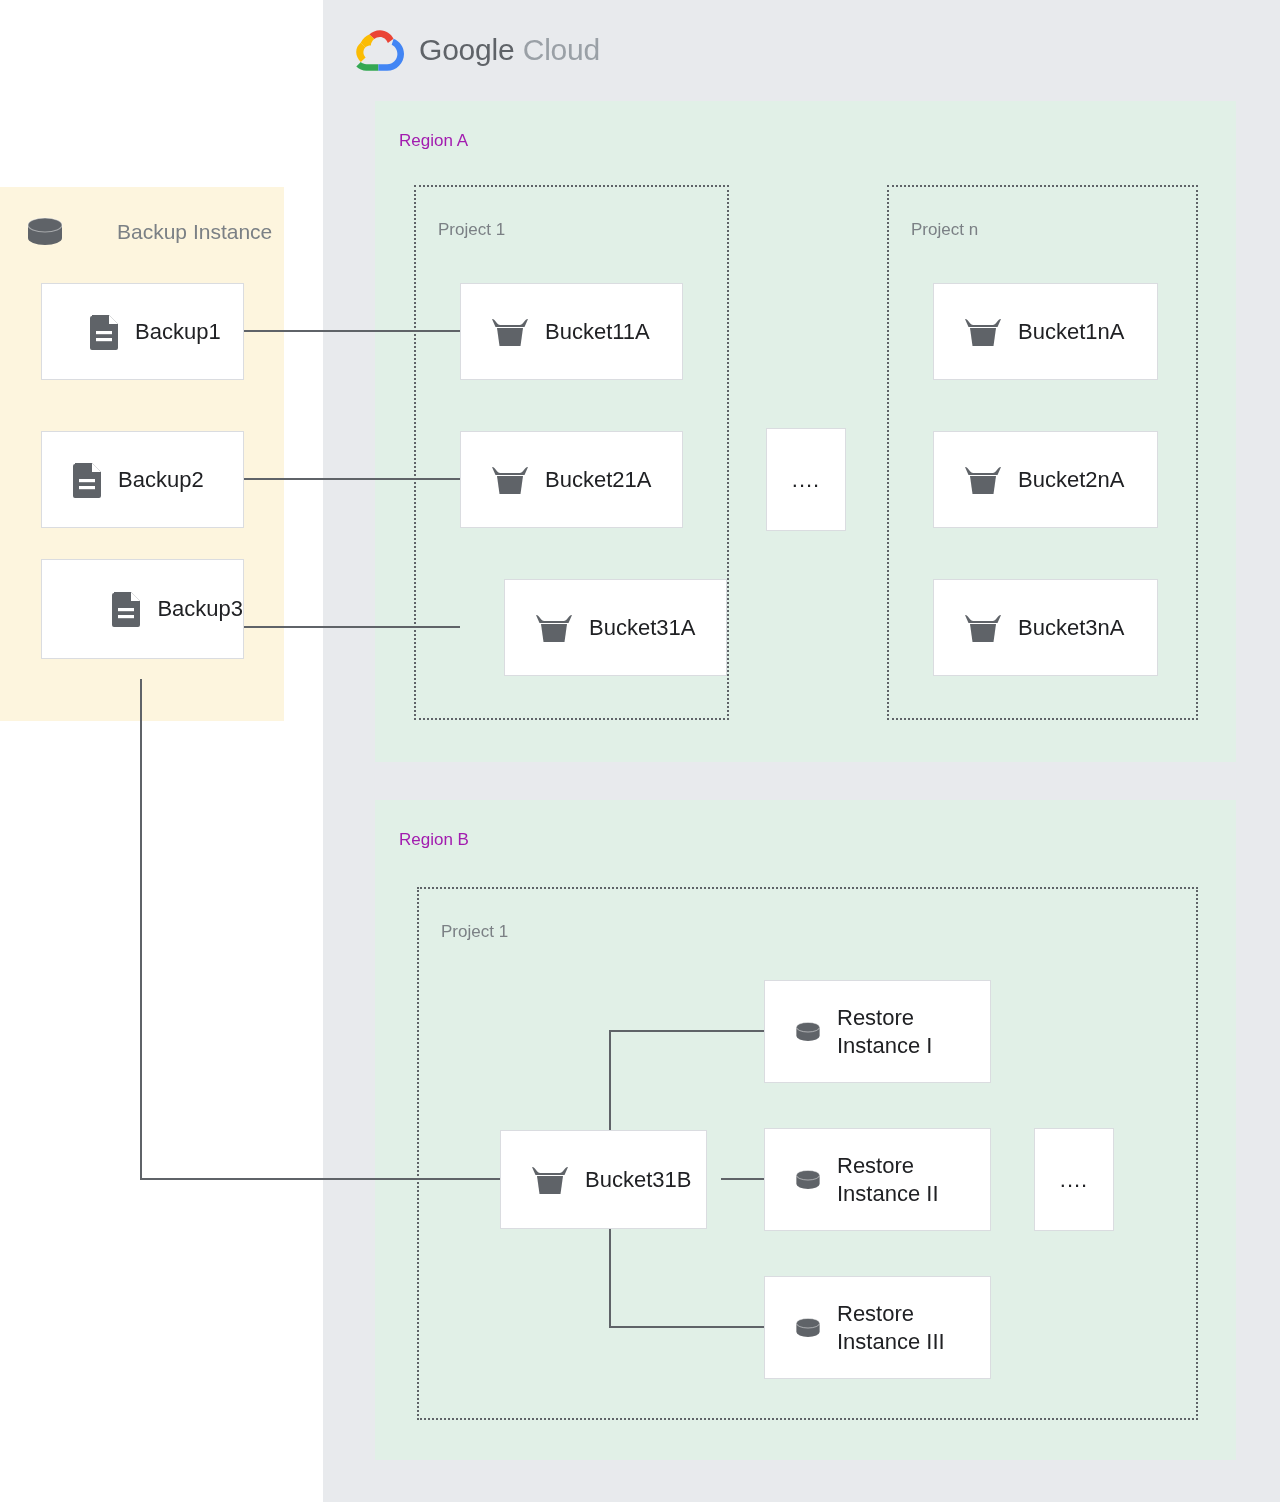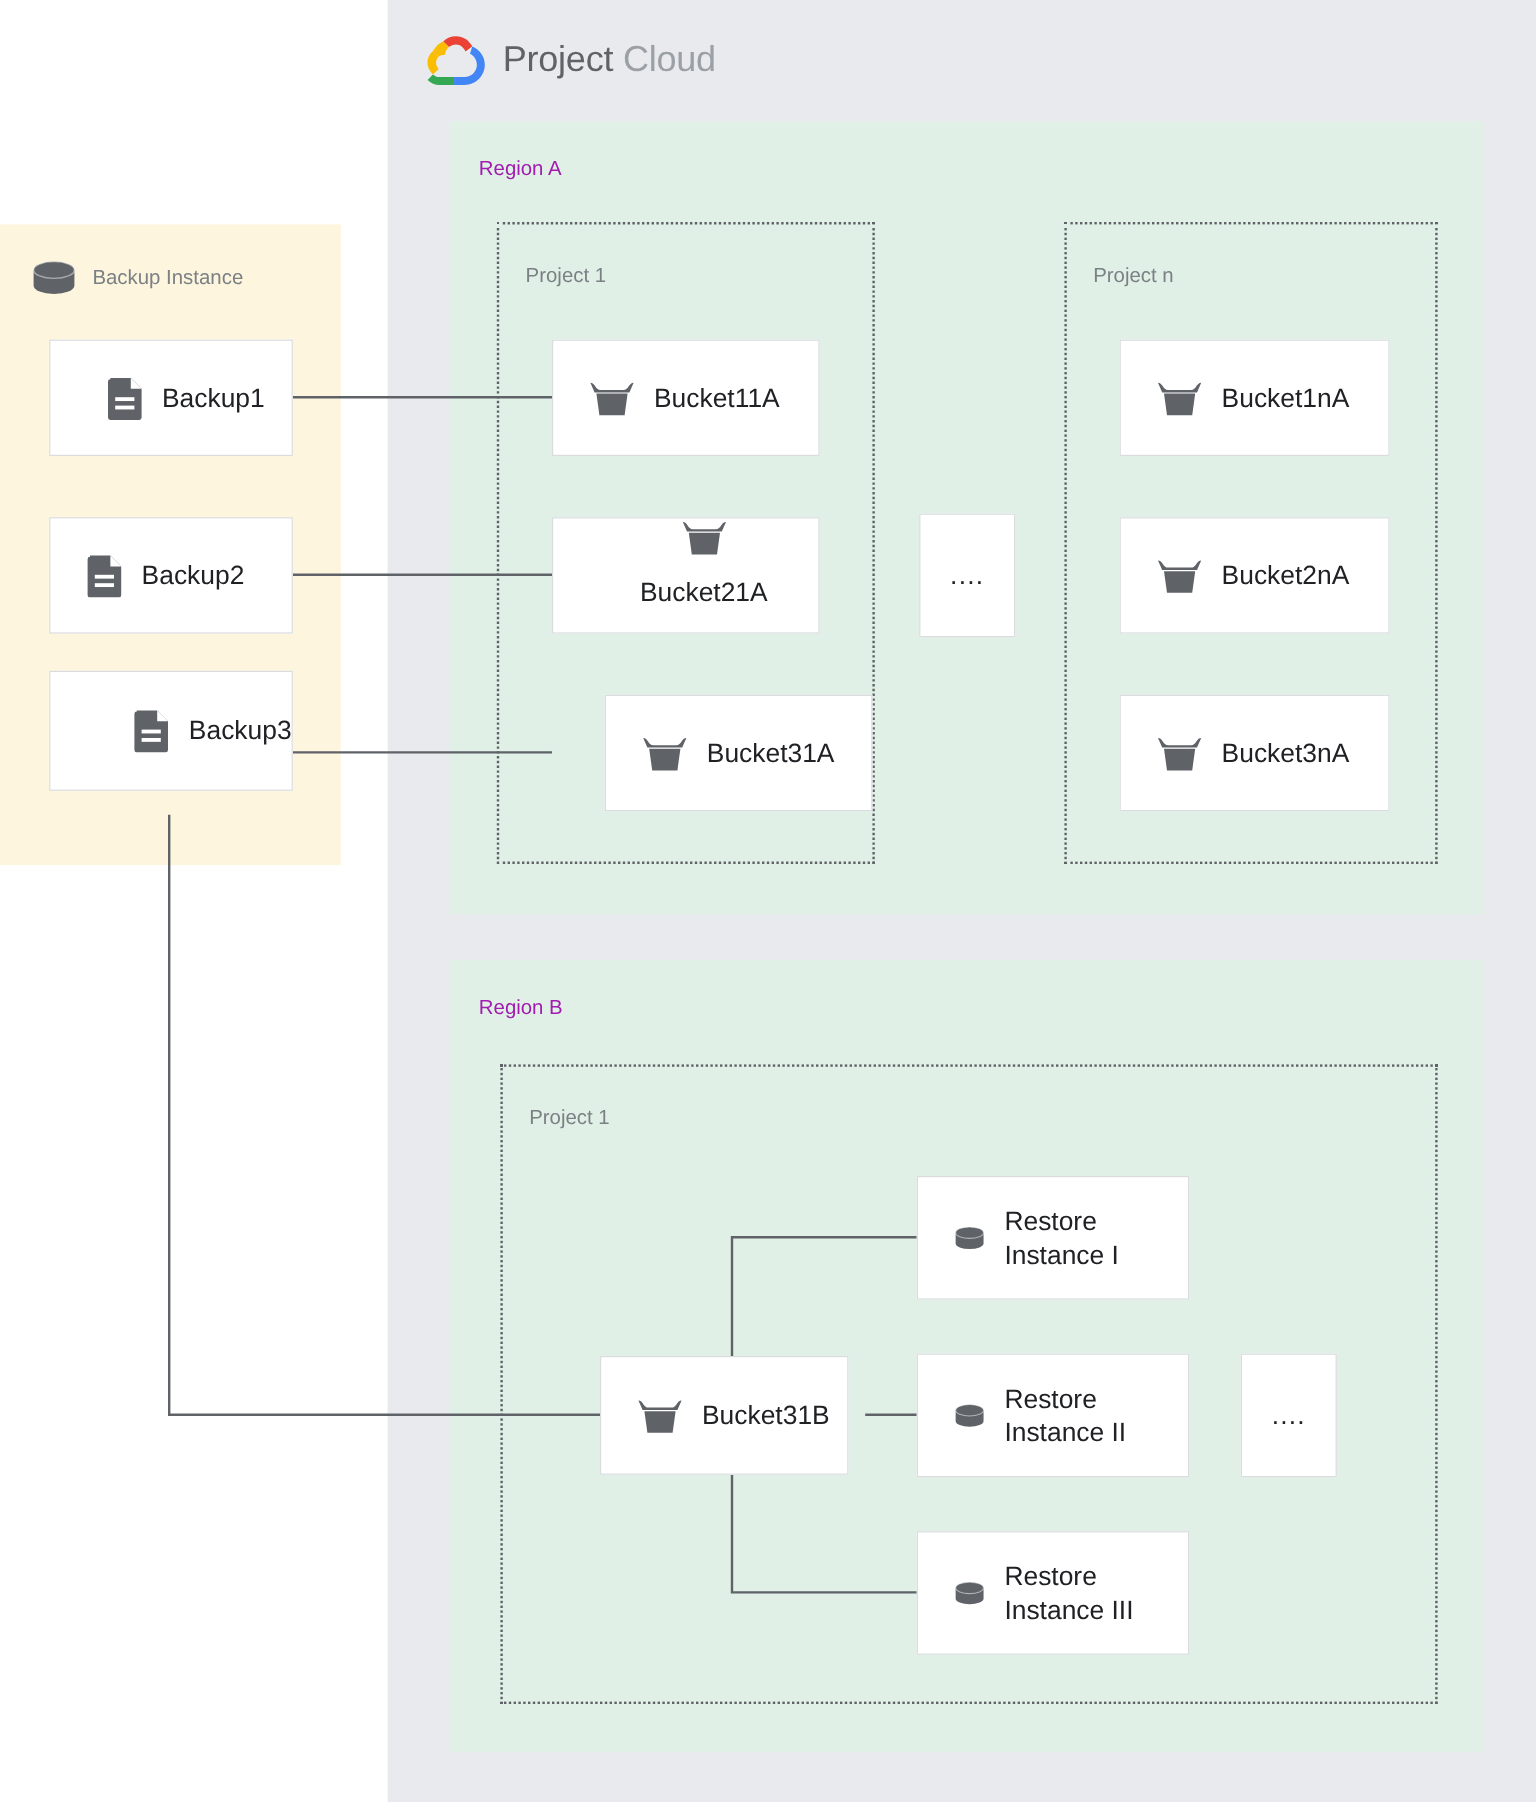--- a/index.html
+++ b/index.html
@@ -139,7 +139,7 @@
       <circle cx="25" cy="25" r="9" fill="#e8eaed"></circle>
       <path d="M15.5 22.5h10.5v5H15.5z" fill="#e8eaed"></path>
     </svg>
-    <div class="gc-word"><span class="g-bold">Project</span> <span class="g-light">Cloud</span></div>
+    <div class="gc-word"><span class="g-bold">Google</span> <span class="g-light">Cloud</span></div>
   </div>
 
   <div class="region" id="region-a">

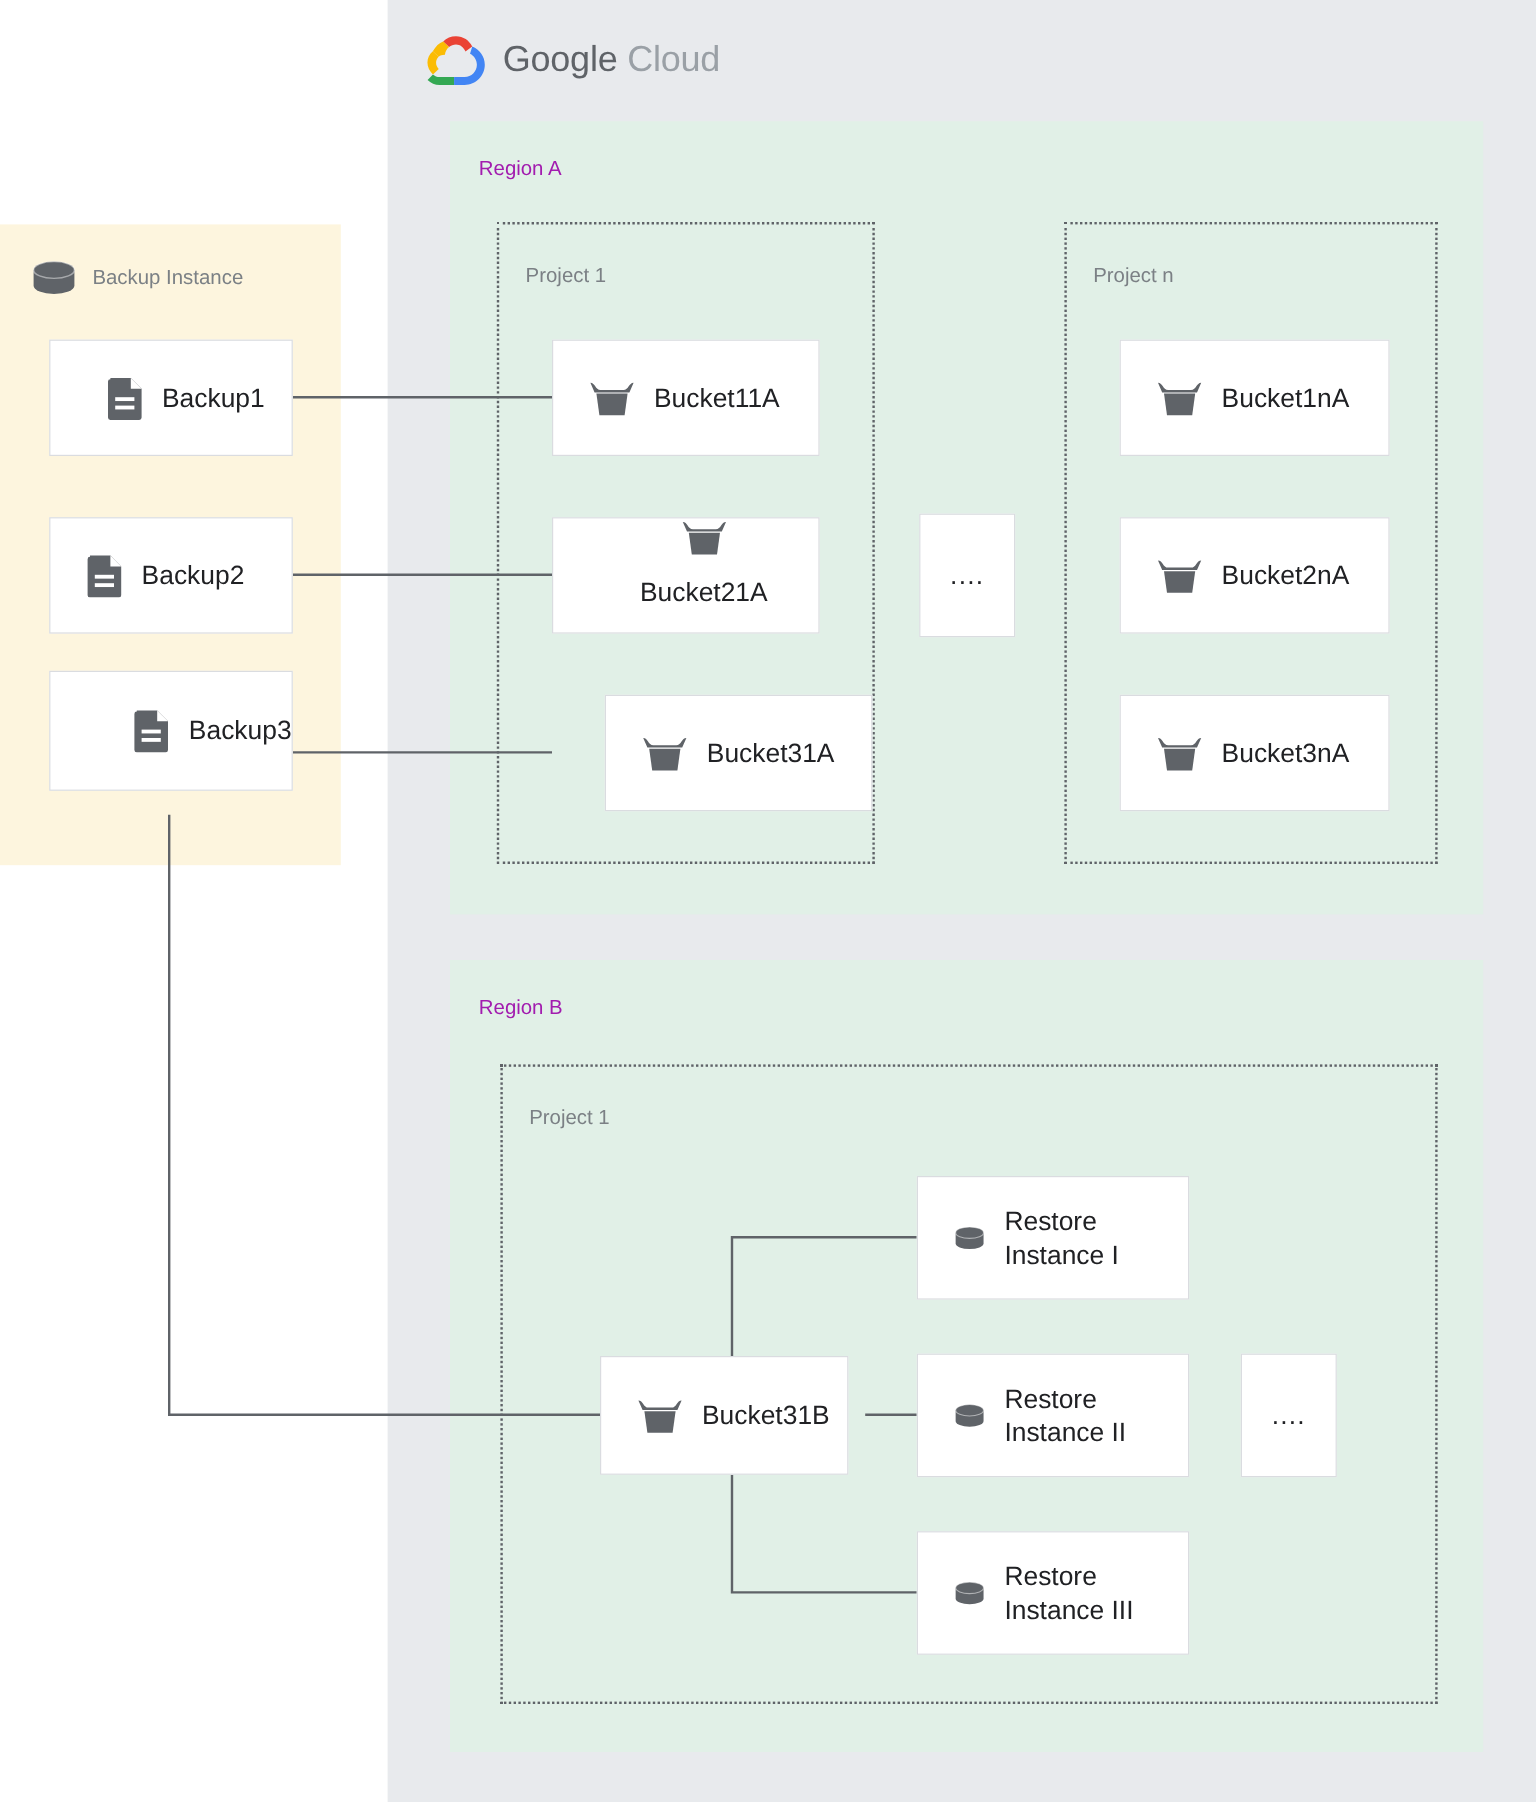--- a/index.html
+++ b/index.html
@@ -64,7 +64,7 @@
     position: absolute; left: 26px; top: 30px;
     display: flex; align-items: center; gap: 13px;
   }
-  .backup-panel-header .label { font-size: 17px; color: #7b8085; }
+  .backup-panel-header .label { font-size: 21px; color: #7b8085; margin-left: 40px; }
 
   
   .node {

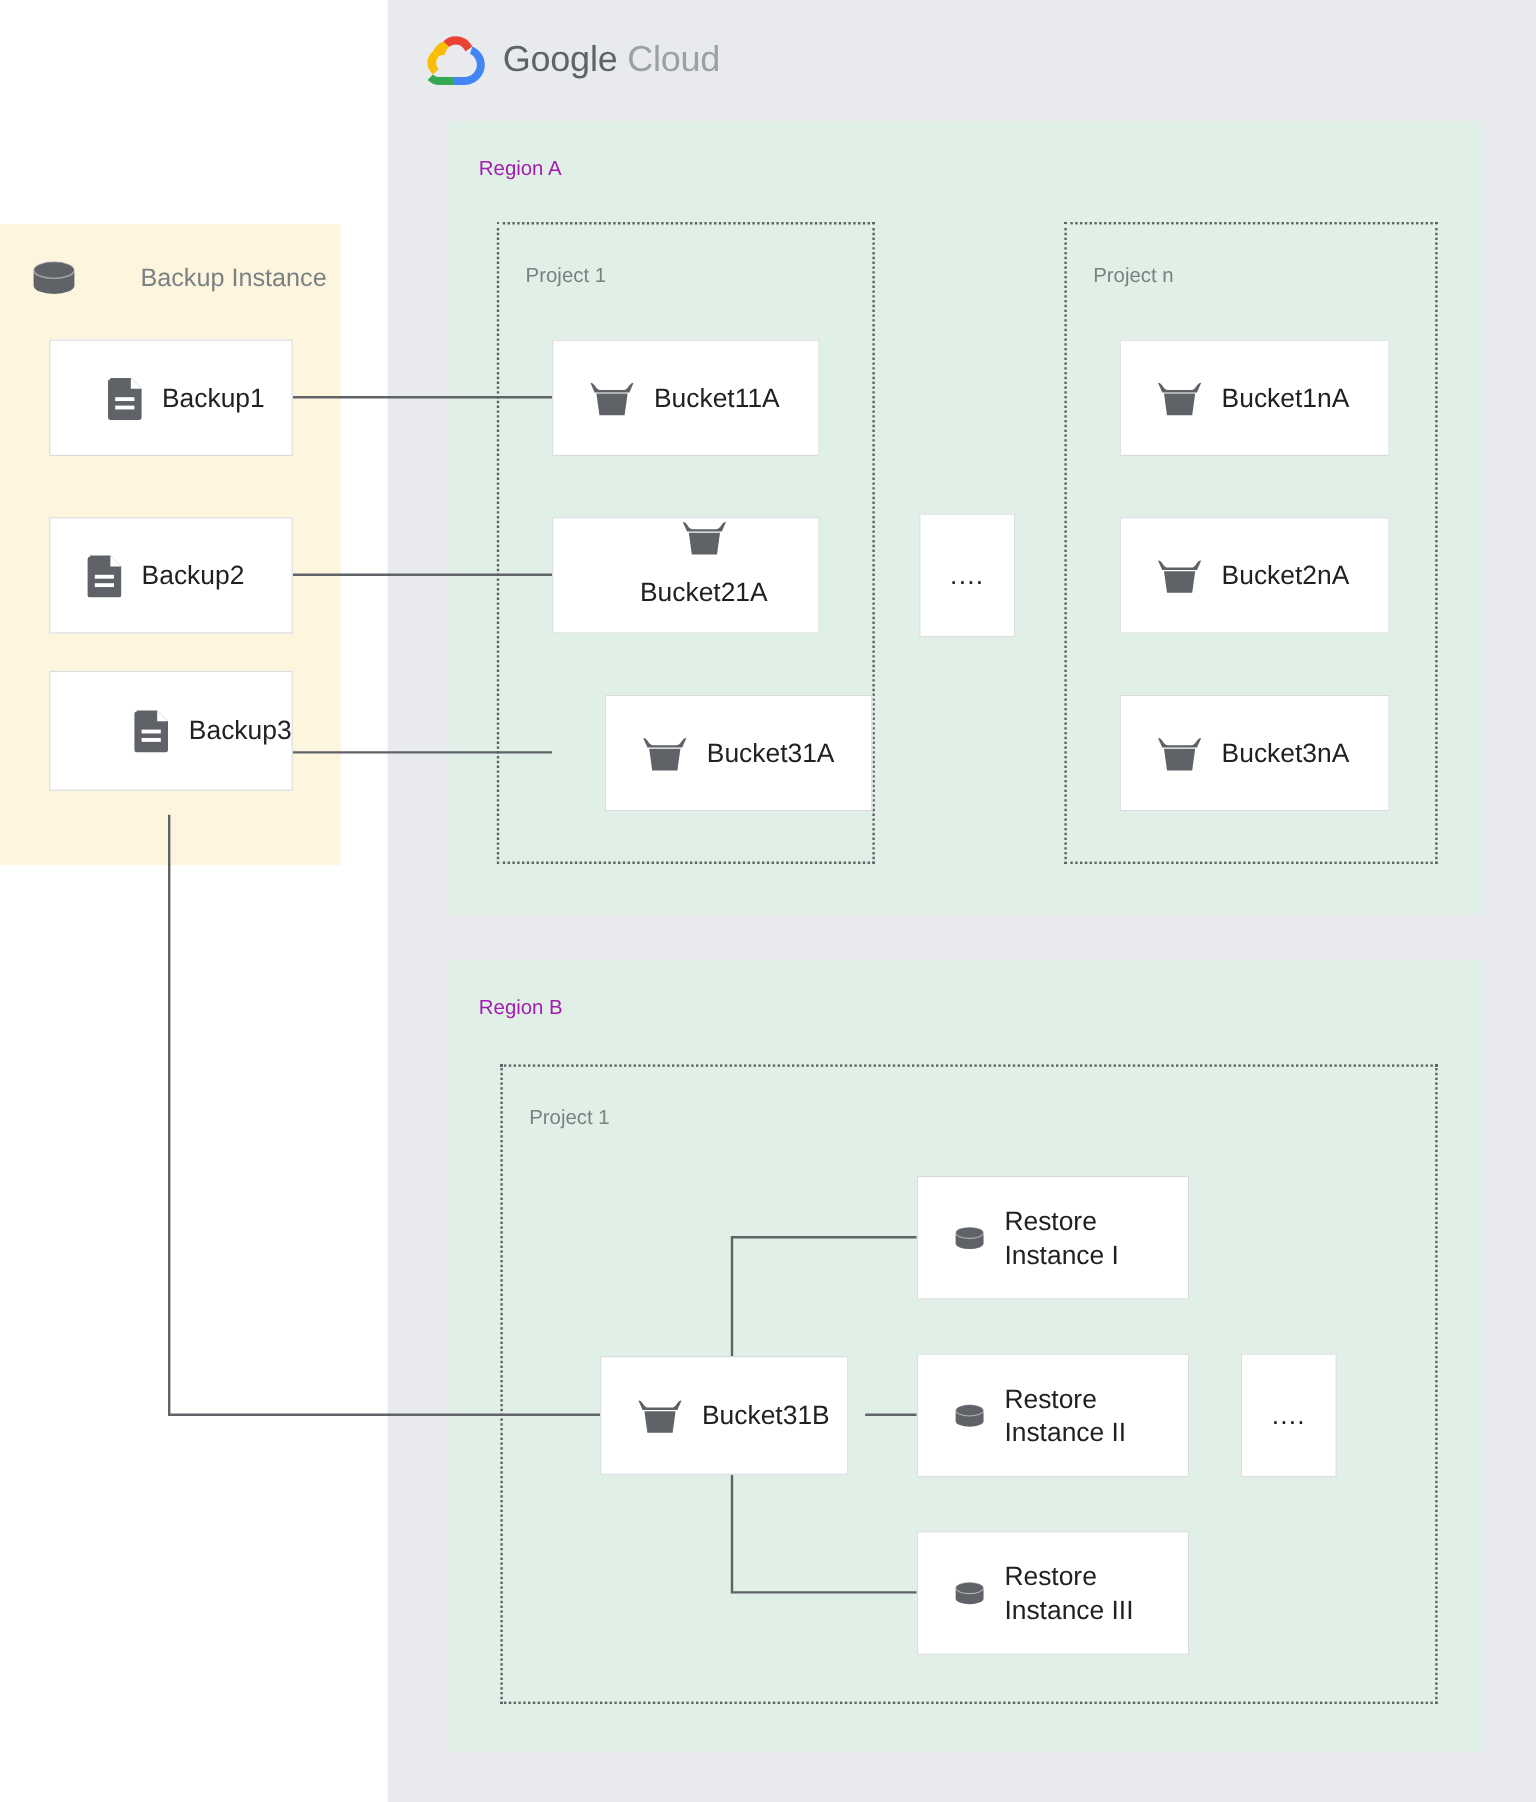--- a/index.html
+++ b/index.html
@@ -93,7 +93,7 @@
 
   
   #b11a { left: 460px; top: 283px; width: 223px; height: 97px; }
-  #b21a { left: 460px; top: 431px; width: 223px; height: 97px; flex-direction: column; }
+  #b21a { left: 460px; top: 431px; width: 223px; height: 97px; }
   #b31a { left: 460px; top: 579px; width: 223px; height: 97px; margin-left: 44px; }
   #dotsA { left: 766px; top: 428px; width: 80px; height: 103px; }
   #b1na { left: 933px; top: 283px; width: 225px; height: 97px; }

